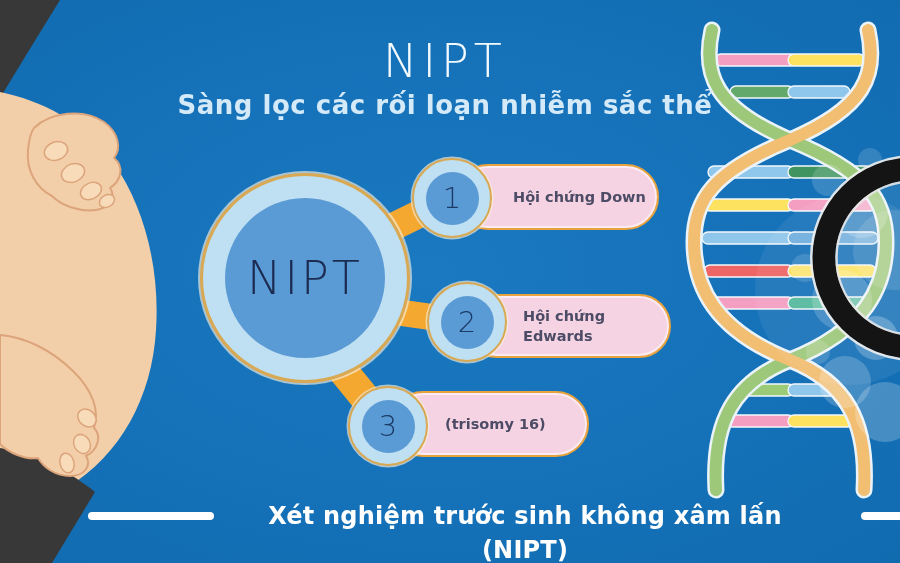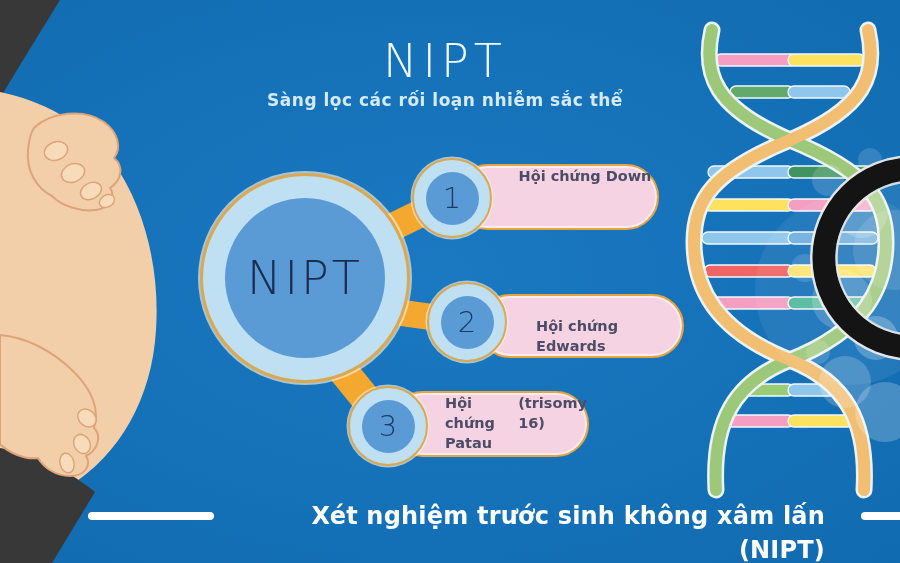--- a/index.html
+++ b/index.html
@@ -19,7 +19,7 @@
   }
   .subtitle {
     position:absolute; left:45px; top:90px; width:800px;
-    text-align:center; font-size:17px; font-weight:bold; letter-spacing:.5px;
+    text-align:center; font-size:26px; font-weight:bold; letter-spacing:.5px;
     color: var(--subtitle-color,#D5EAF8);
   }
 

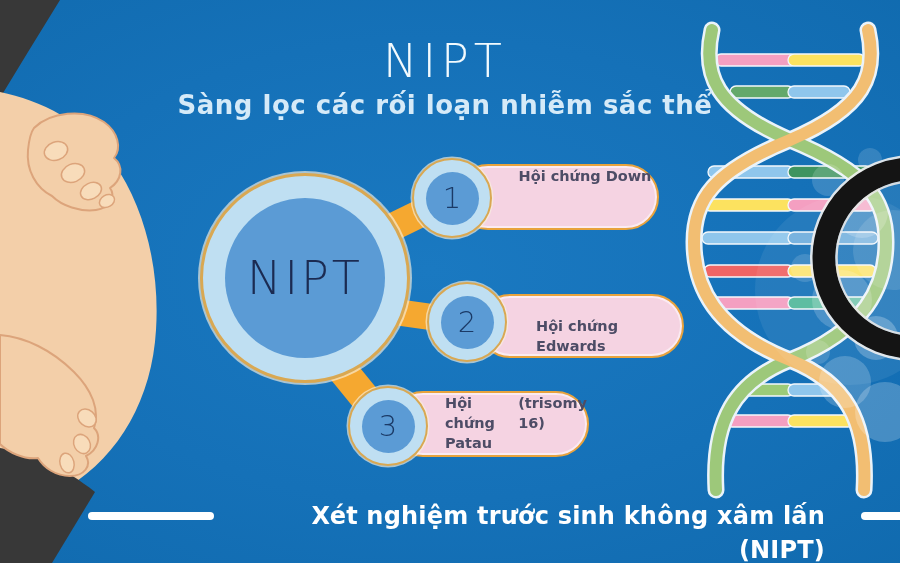--- a/index.html
+++ b/index.html
@@ -47,7 +47,7 @@
     border:2.5px solid #E8A33D;
     box-shadow: inset 0 0 0 2px rgba(255,255,255,.55);
     border-radius:40px;
-    display:flex; flex-direction:row; justify-content:center;
+    display:flex; flex-direction:column; justify-content:center;
     z-index:2;
   }
   .pill .name, .pill .detail {

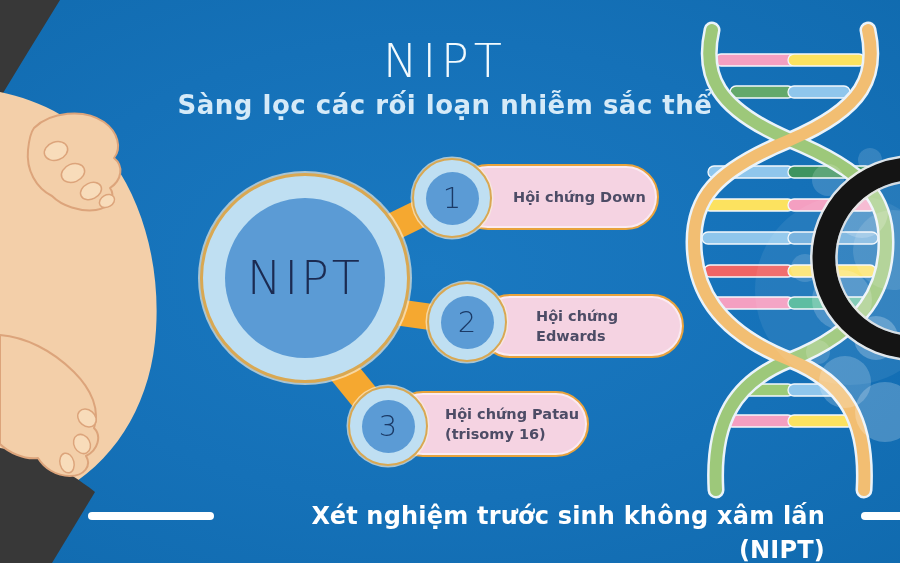--- a/index.html
+++ b/index.html
@@ -55,7 +55,7 @@
     color: var(--pill-text,#4D4C66);
   }
   .pill1 { left:455px; top:164px; width:204px; padding-left:56px; }
-  .pill2 { left:478px; top:294px; width:206px; height:64px; padding-left:56px;align-items:flex-end; }
+  .pill2 { left:465px; top:294px; width:206px; height:64px; padding-left:56px;align-items:flex-end; }
   .pill3 { left:390px; top:391px; width:199px; padding-left:53px; }
 
   .node {

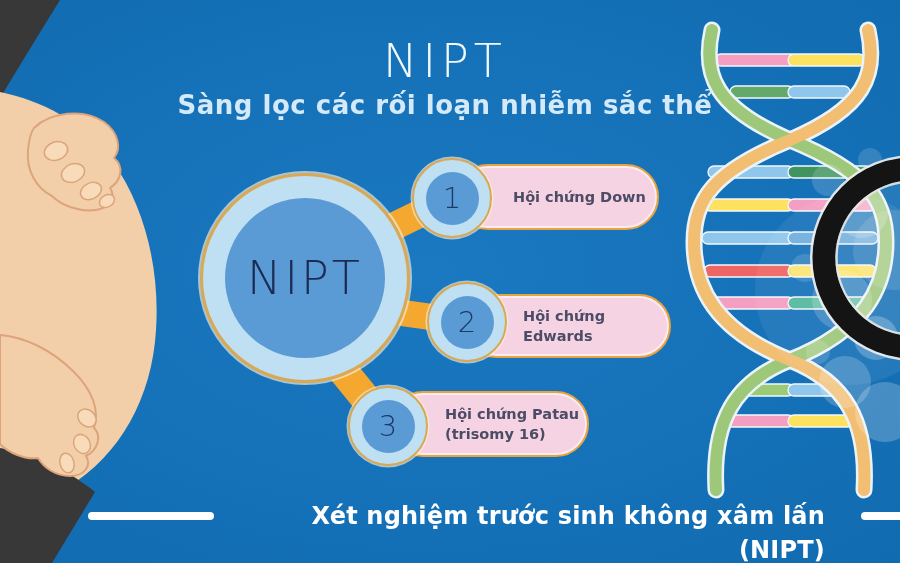--- a/index.html
+++ b/index.html
@@ -207,7 +207,6 @@
     <div class="name">Hội chứng Edwards</div>
   </div>
   <div class="pill pill3">
-    <div class="name">Hội chứng Patau</div>
     <div class="detail">(trisomy 16)</div>
   </div>
 

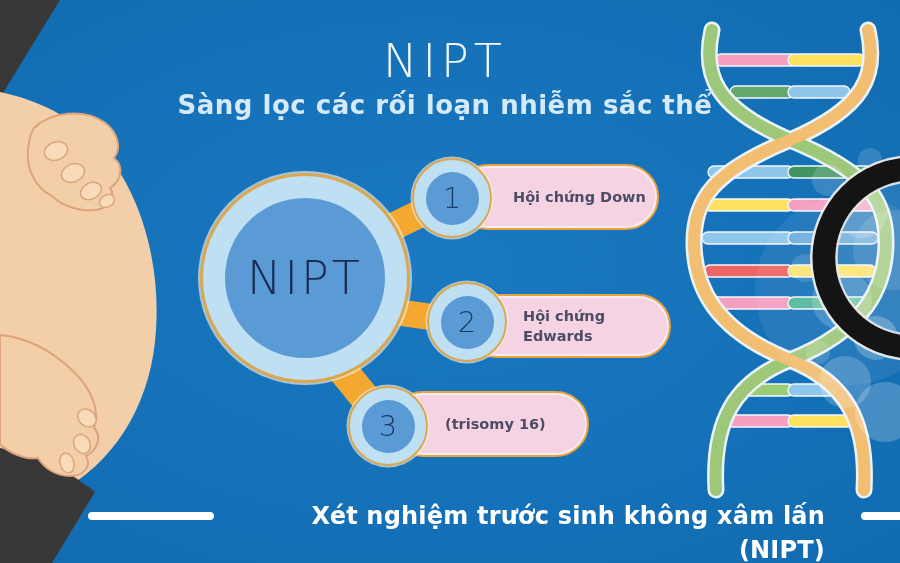--- a/index.html
+++ b/index.html
@@ -78,7 +78,7 @@
 
   .footer-caption {
     position:absolute; left:225px; top:499px; width:600px; height:34px;
-    line-height:34px; text-align:right;
+    line-height:34px; text-align:center;
     font-size:24px; font-weight:bold; letter-spacing:.2px;
     color: var(--footer-white,#FFFFFF);
   }

